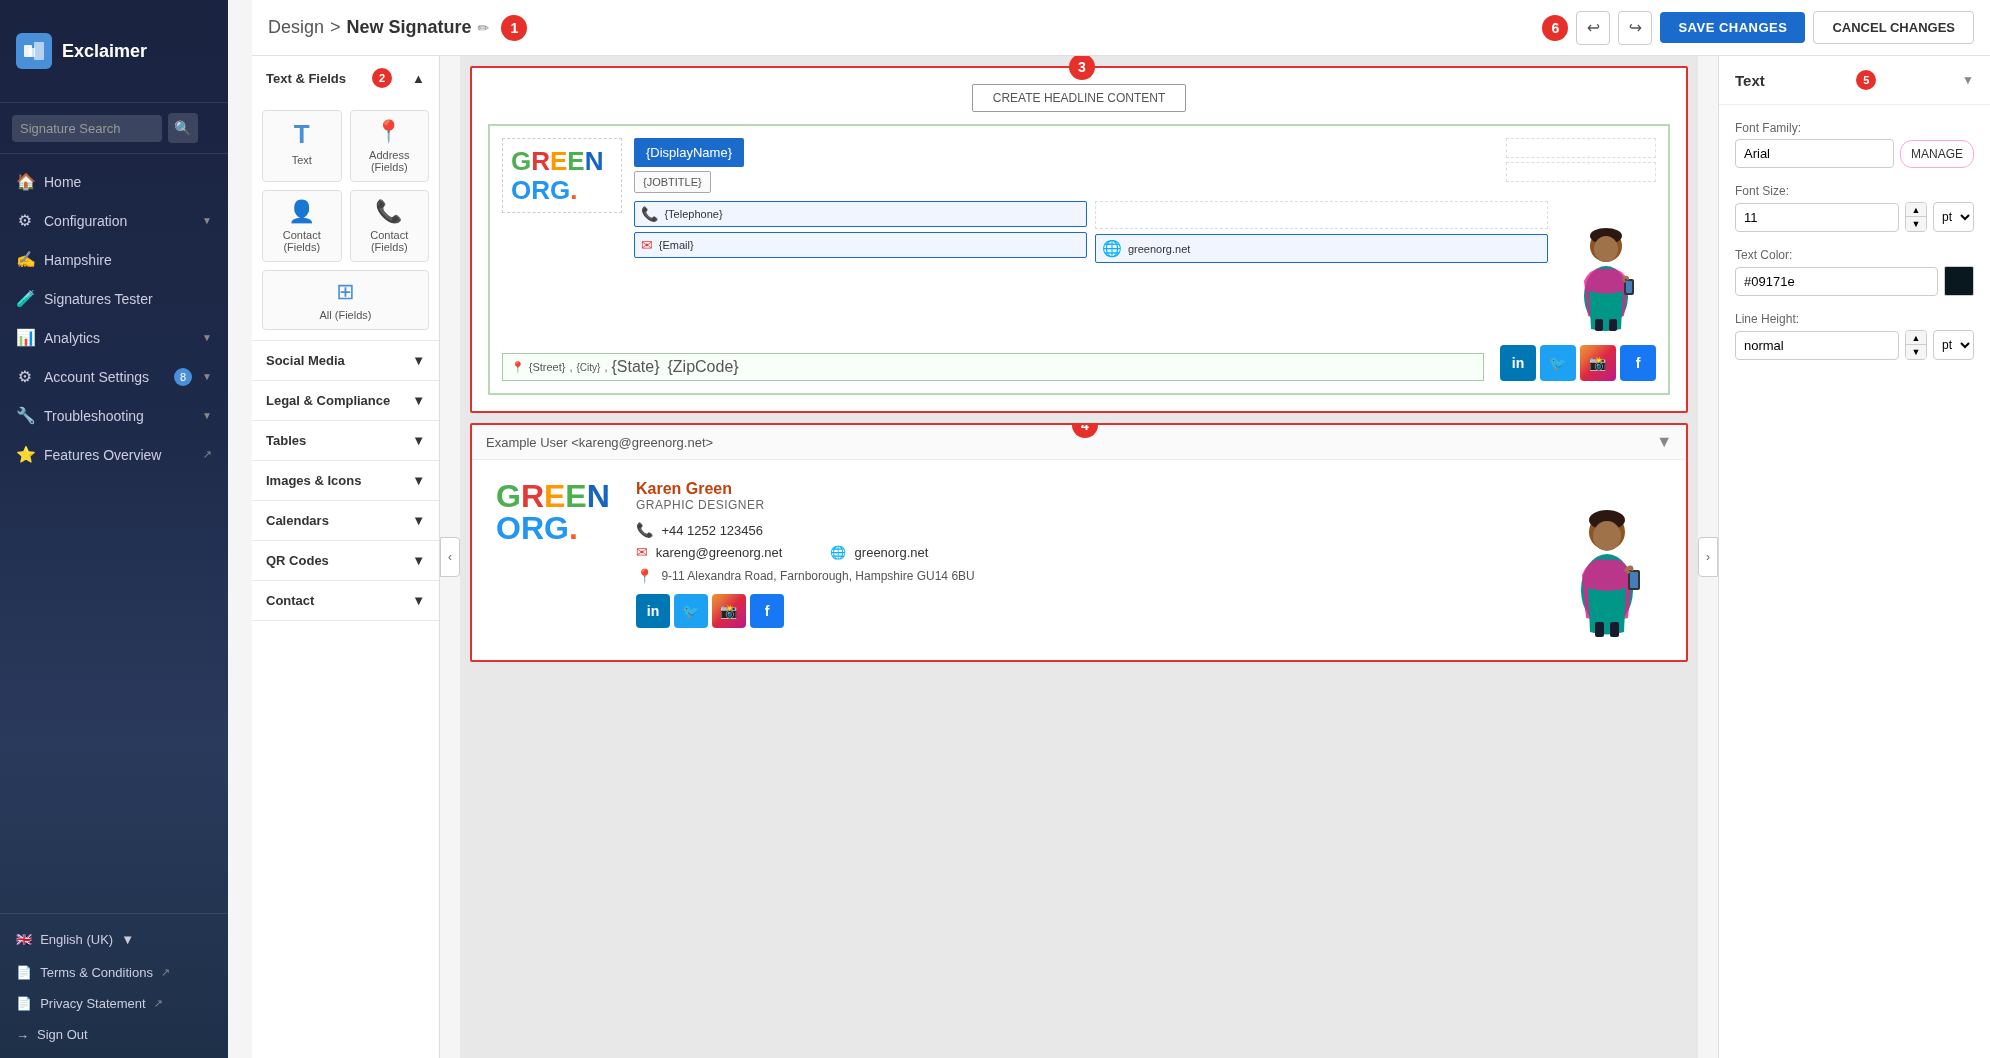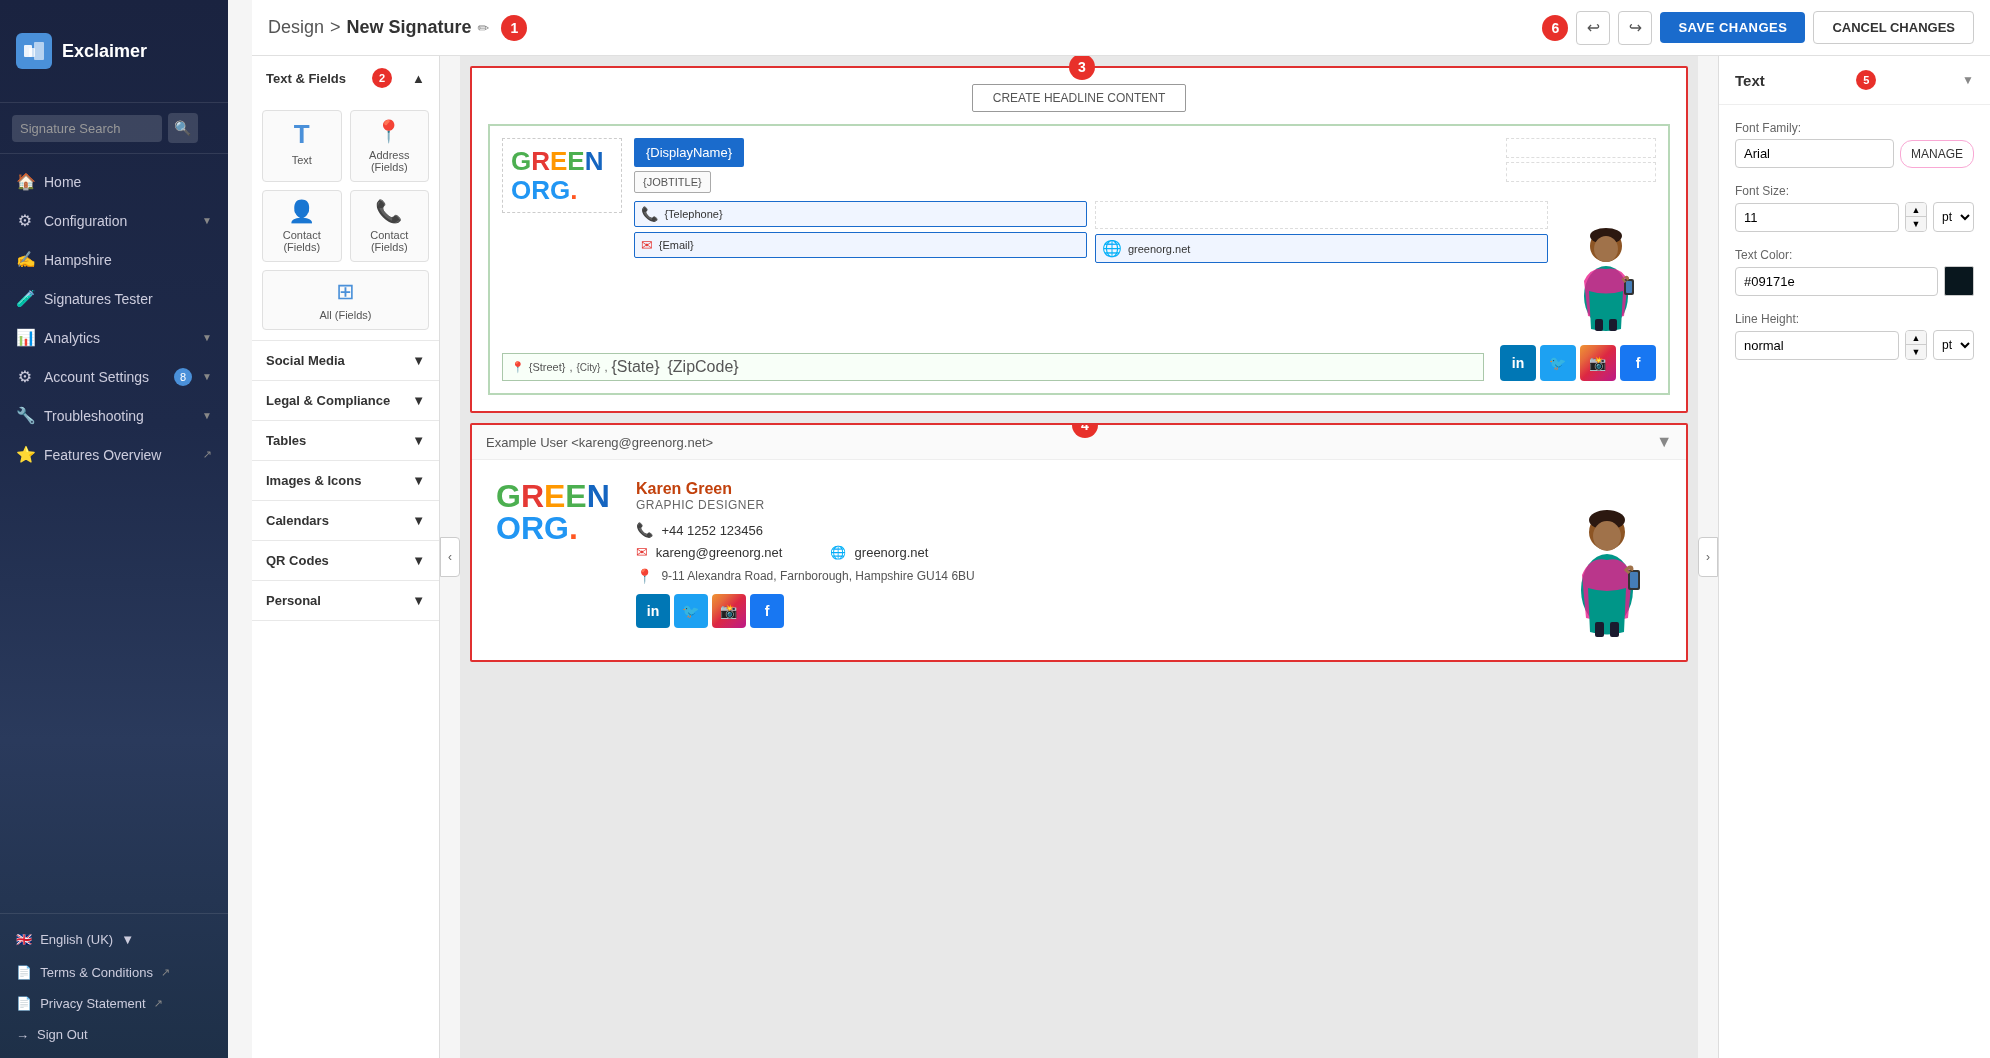--- a/index.html
+++ b/index.html
@@ -671,7 +671,7 @@
       </div>
       <div class="panel-section">
         <div class="panel-section-header">
-          <span>Personal</span>
+          <span>Contact</span>
           <span>▼</span>
         </div>
       </div>

